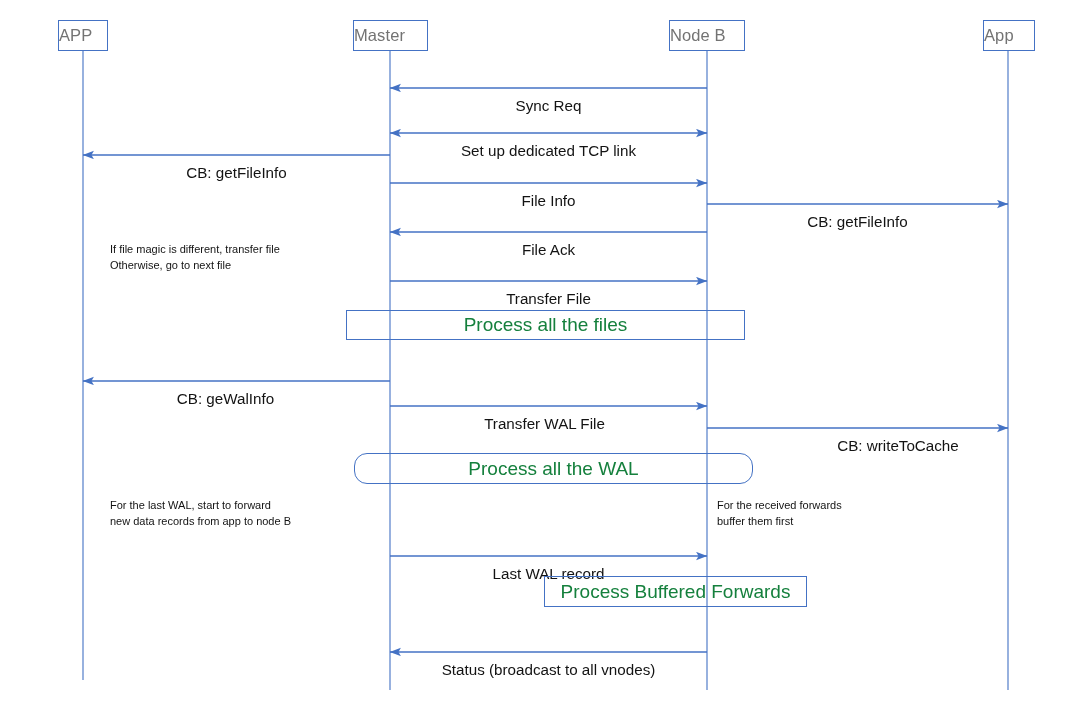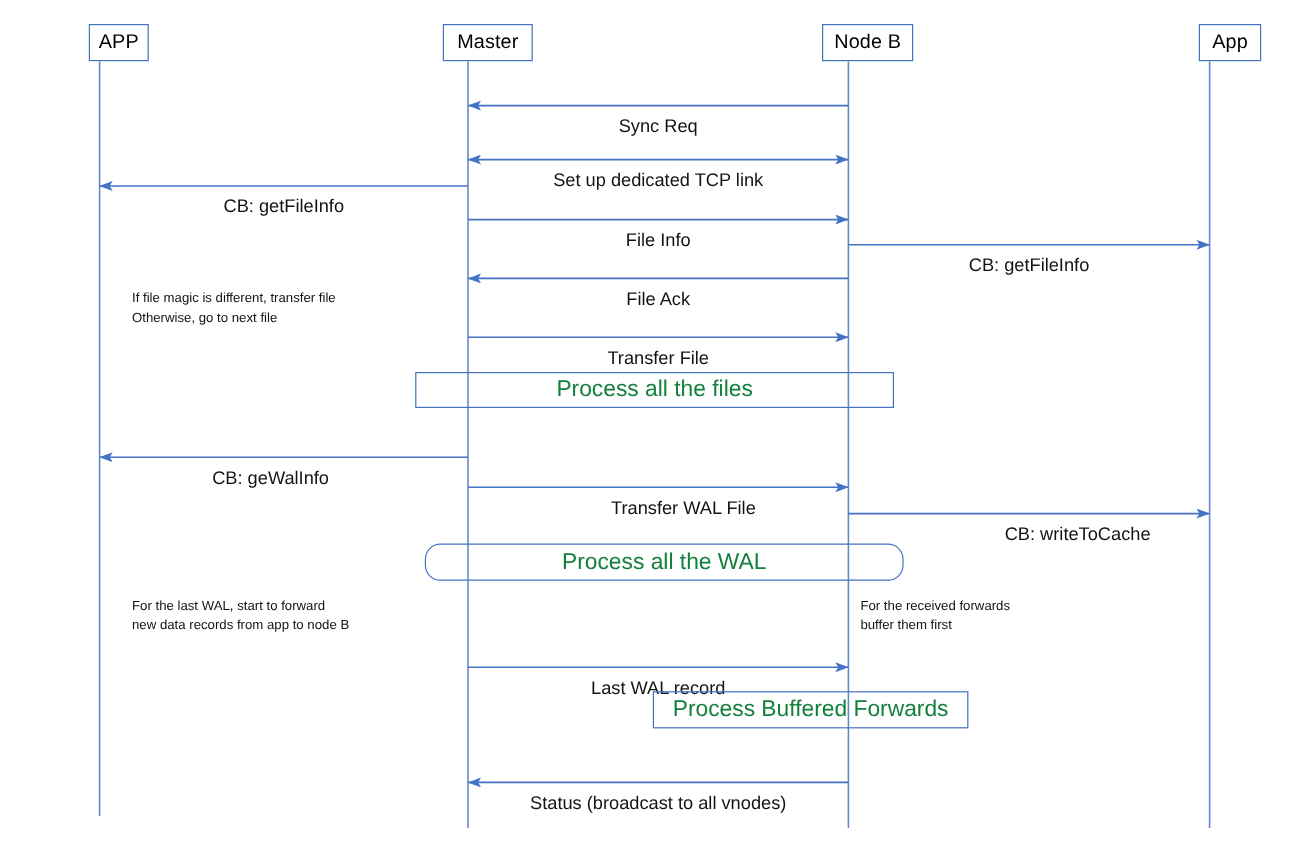--- a/index.html
+++ b/index.html
@@ -33,11 +33,9 @@
     background: #ffffff;
     display: flex;
     align-items: center;
-    justify-content: center;
     font-size: 16.5px;
-    color: #000000;
+    color: #737373;
     letter-spacing: 0.1px;
-    margin-left: 16px;
   }
   .msg-label {
     position: absolute;

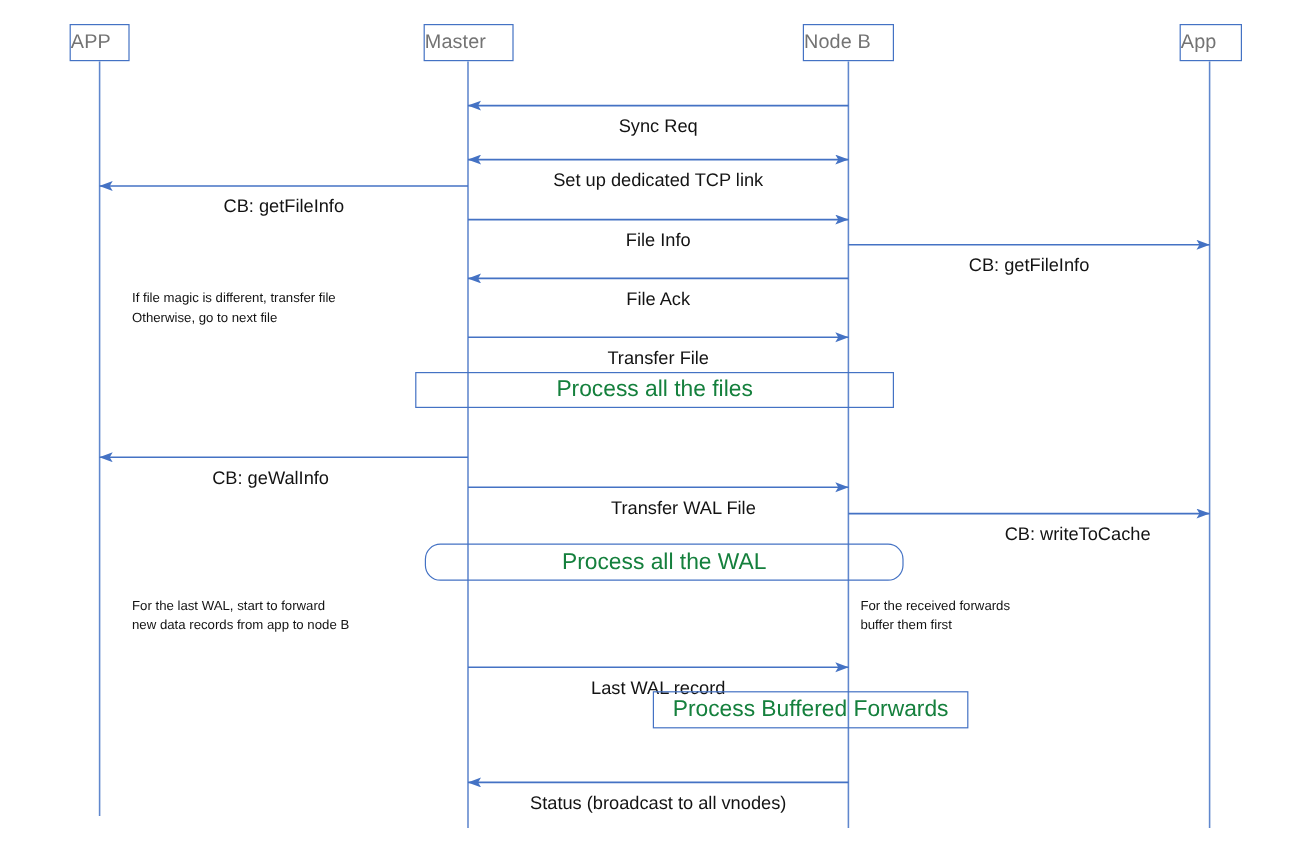--- a/index.html
+++ b/index.html
@@ -129,7 +129,7 @@
       <div class="msg-label" style="left: 390px; width: 317px; top: 209px;">File Ack</div>
       <div class="msg-label" style="left: 390px; width: 317px; top: 258px;">Transfer File</div>
       <div class="msg-label" style="left: 83px; width: 285px; top: 358px;">CB: geWalInfo</div>
-      <div class="msg-label" style="left: 411px; width: 317px; top: 383px;">Transfer WAL File</div>
+      <div class="msg-label" style="left: 386px; width: 317px; top: 383px;">Transfer WAL File</div>
       <div class="msg-label" style="left: 719px; width: 358px; top: 405px;">CB: writeToCache</div>
       <div class="msg-label" style="left: 390px; width: 317px; top: 533px;">Last WAL record</div>
       <div class="msg-label" style="left: 390px; width: 317px; top: 629px;">Status (broadcast to all vnodes)</div>

